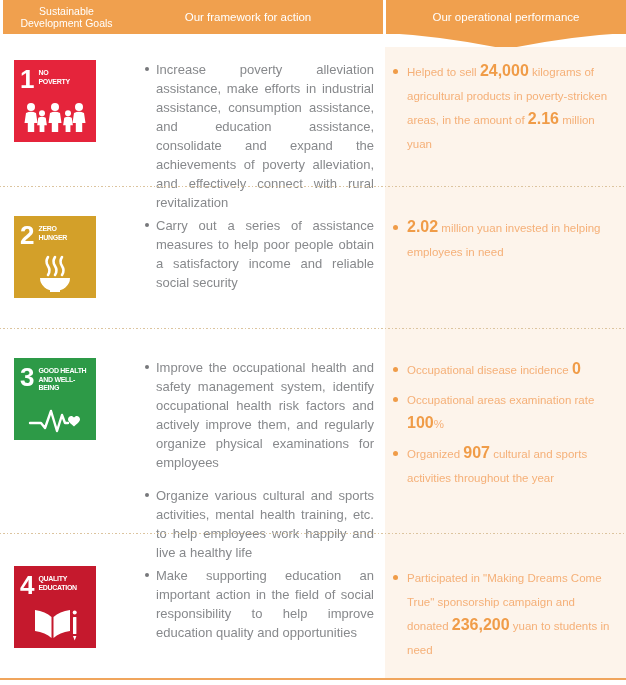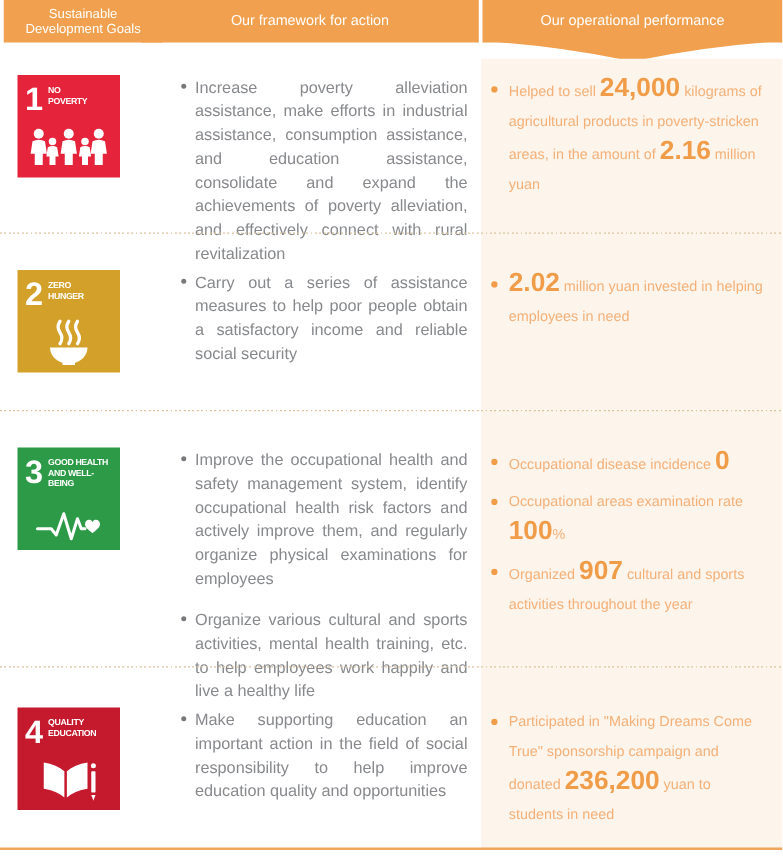--- a/index.html
+++ b/index.html
@@ -61,7 +61,7 @@
   .performance li + li{margin-top:6px;}
   .performance li::before{content:'';position:absolute;left:-14px;top:9px;width:5px;height:5px;
       border-radius:50%;background:var(--performance-number);}
-  .performance .big{font-size:21px;font-weight:bold;color:var(--performance-number);line-height:1;}
+  .performance .big{font-size:16px;font-weight:bold;color:var(--performance-number);line-height:1;}
 
   .bottom-line{position:absolute;left:0;top:678px;width:626px;height:2px;background:var(--bottom-line);}
 </style>

